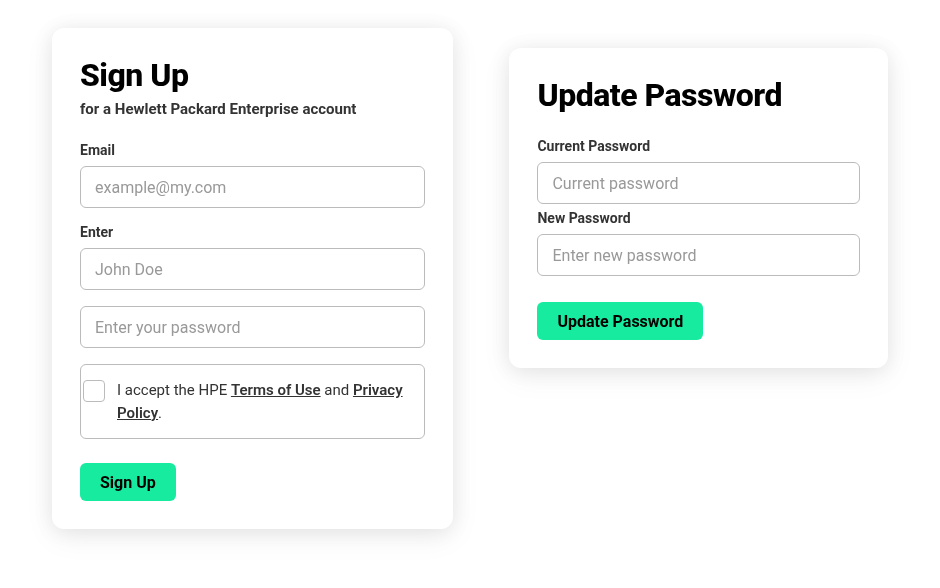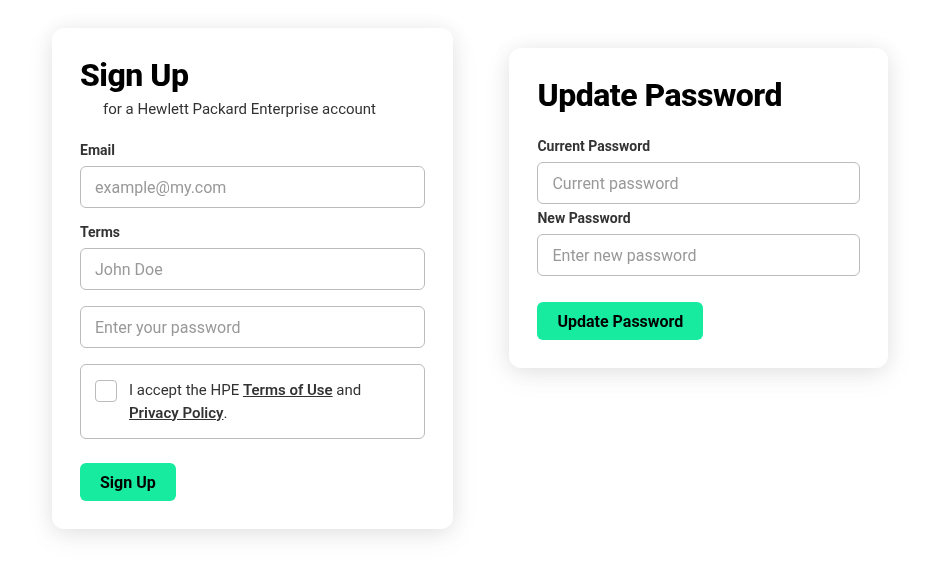--- a/index.html
+++ b/index.html
@@ -41,8 +41,7 @@
       font-size: 15px;
       color: #333333;
       margin-bottom: 24px;
-      font-weight: 400;
-      margin-left: 23px;
+      font-weight: 700;
     }
     .form-group {
       margin-bottom: 16px;

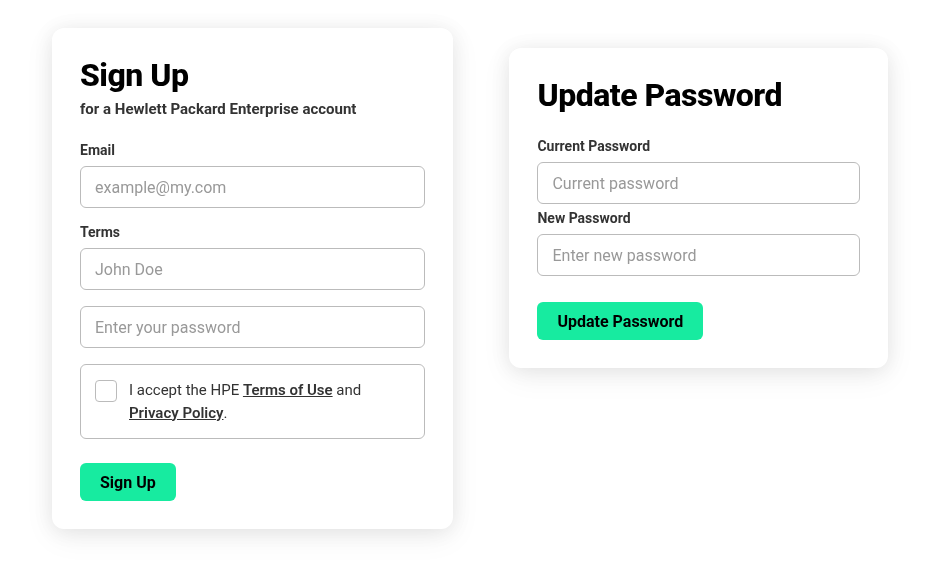--- a/index.html
+++ b/index.html
@@ -136,7 +136,7 @@
   </div>
 
   <div class="form-group">
-    <label class="form-label">Terms</label>
+    <label class="form-label">Enter</label>
     <input class="form-input" type="text" placeholder="John Doe" style="">
   </div>
 

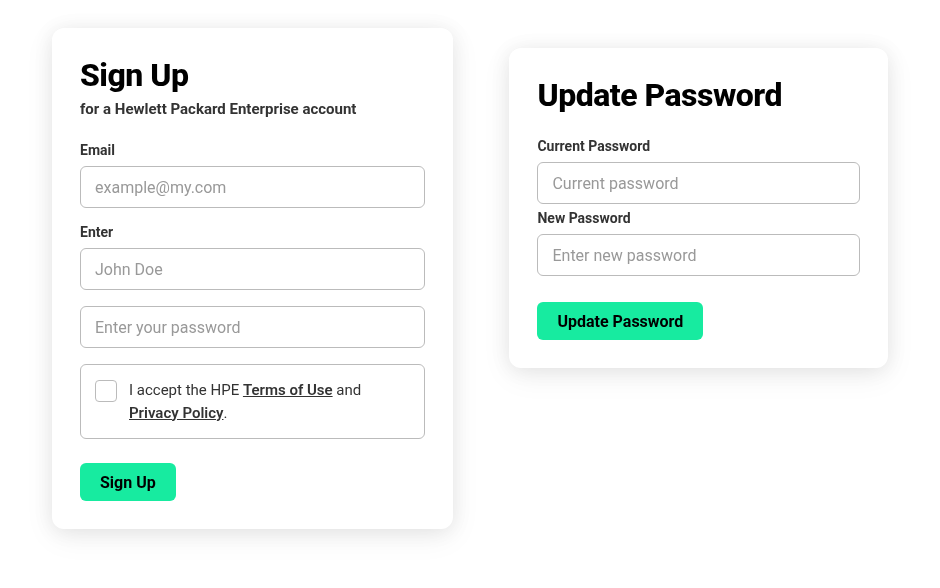--- a/index.html
+++ b/index.html
@@ -70,7 +70,7 @@
     .consent-box {
       border: 1px solid #bbbbbb;
       border-radius: 6px;
-      padding: 14px 14px;
+      padding: 14px 2px;
       display: flex;
       align-items: flex-start;
       gap: 12px;

